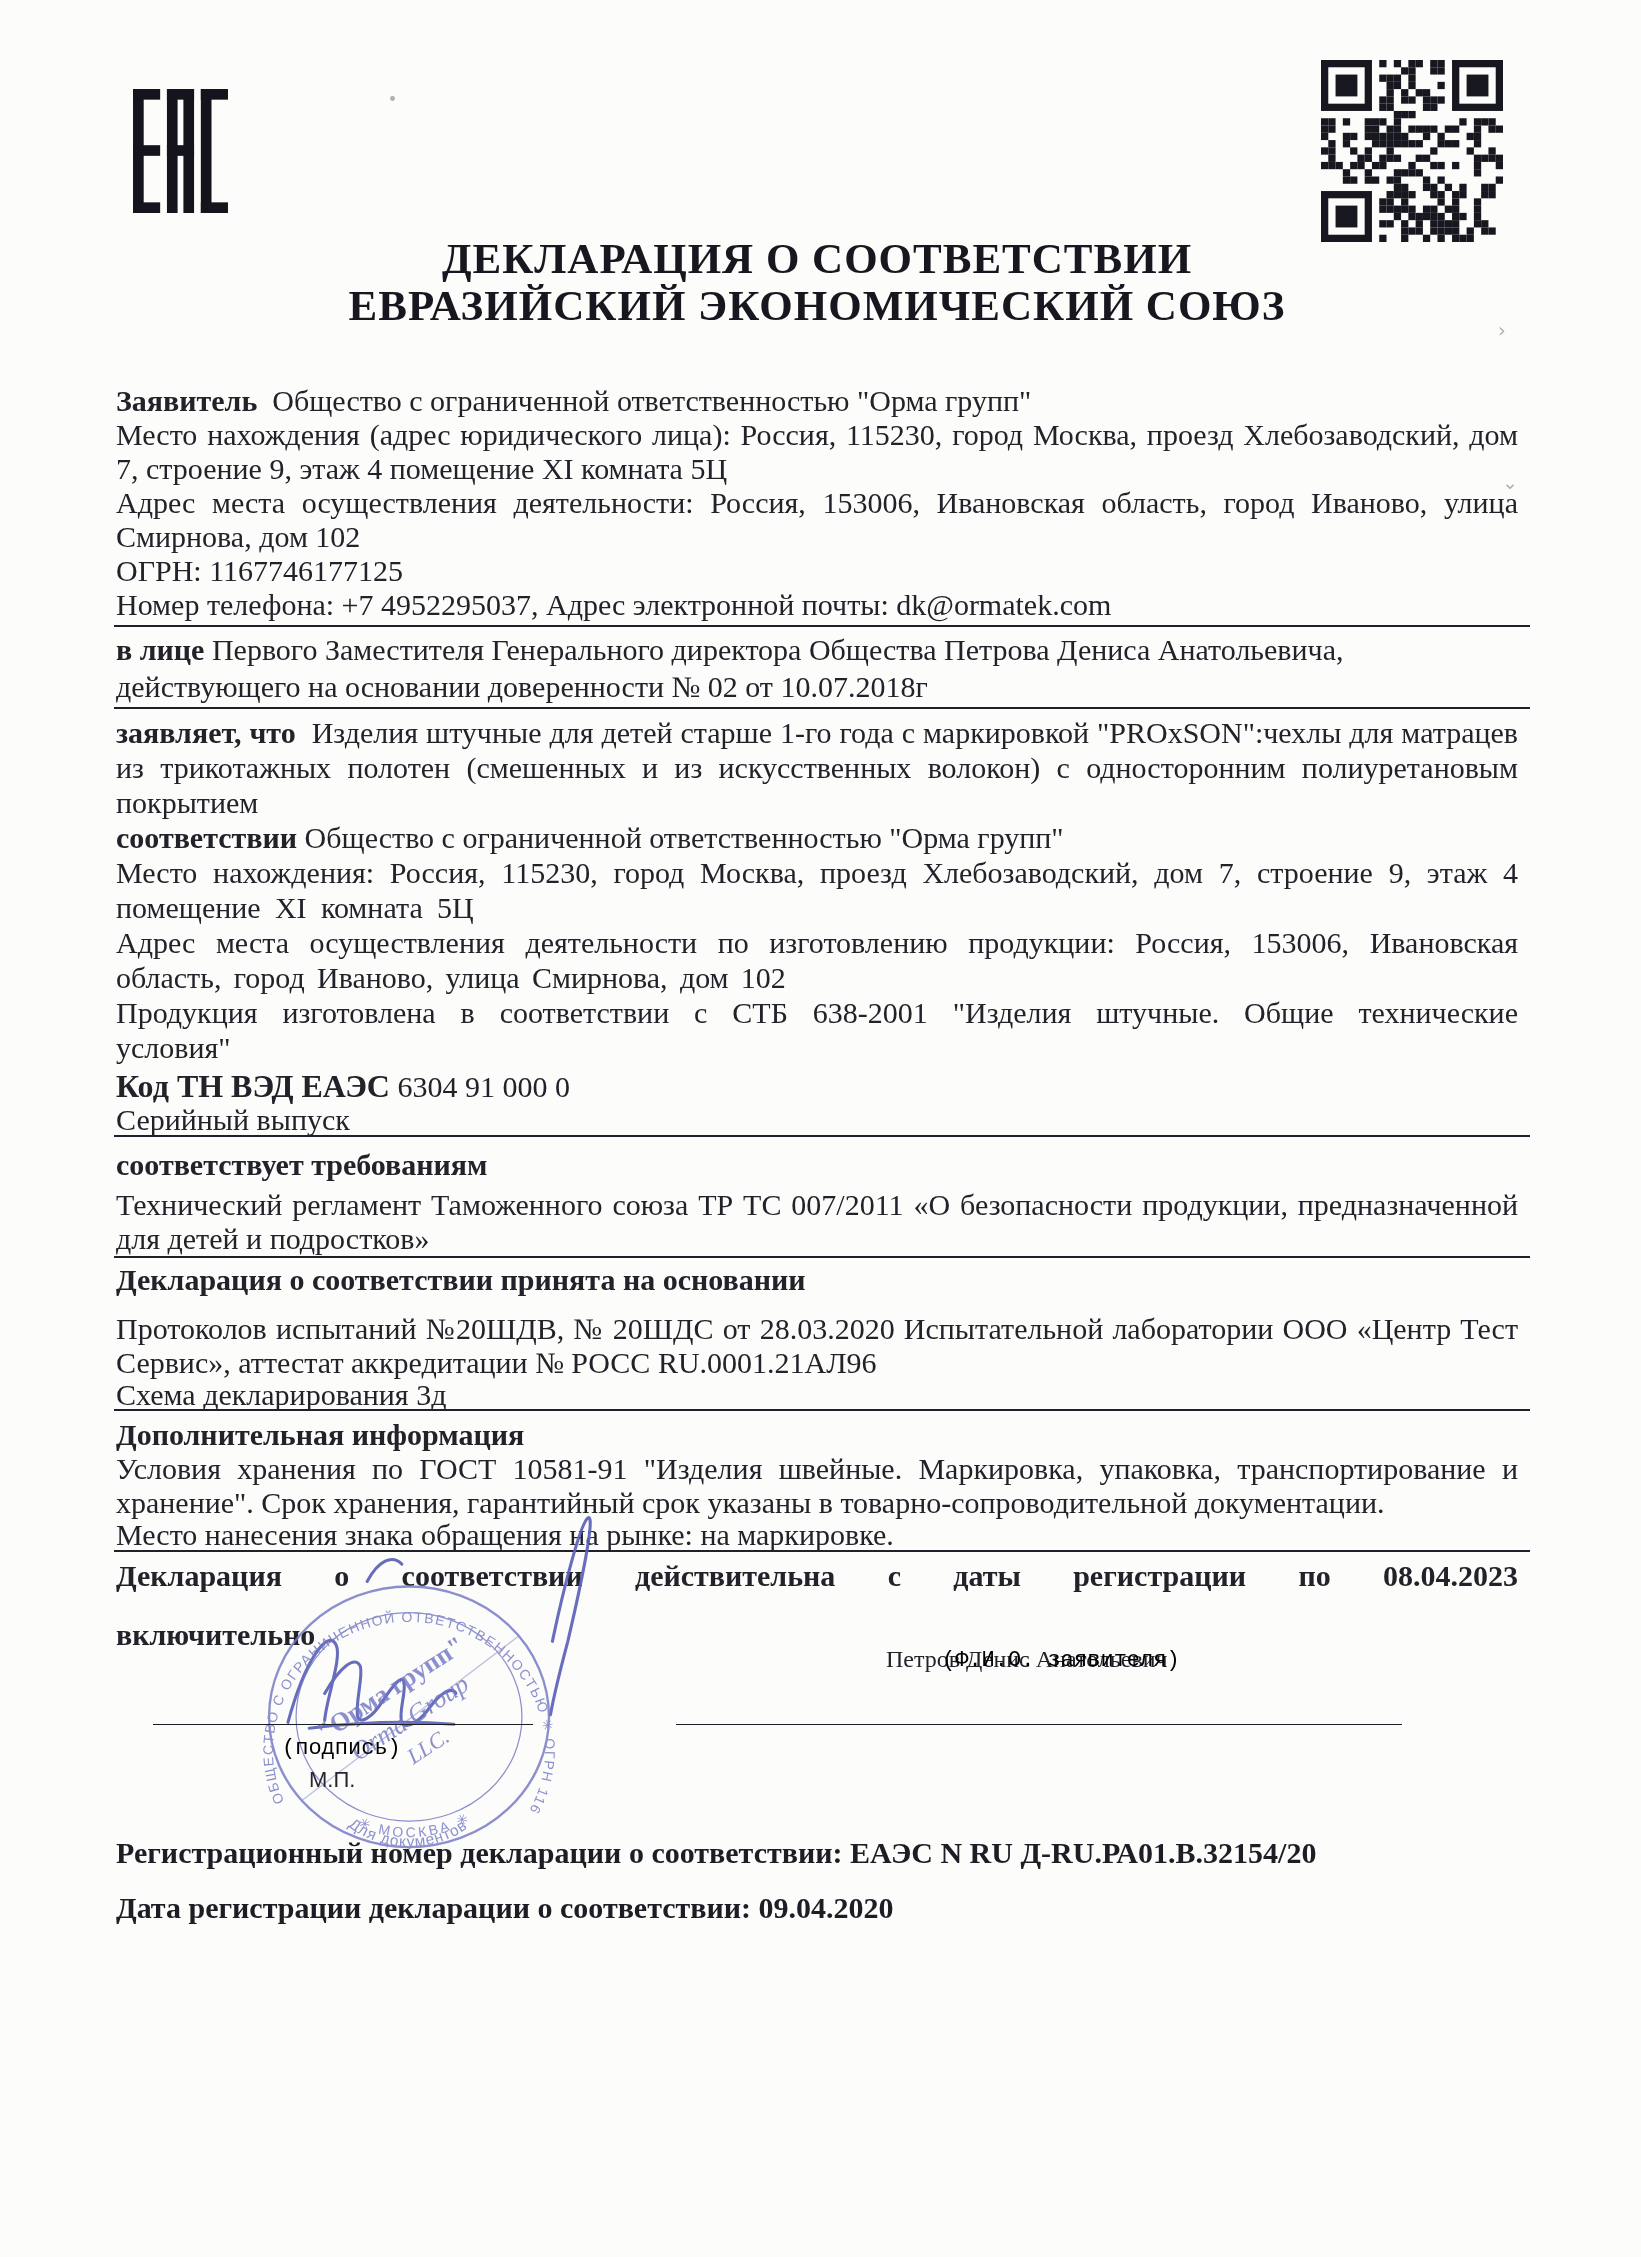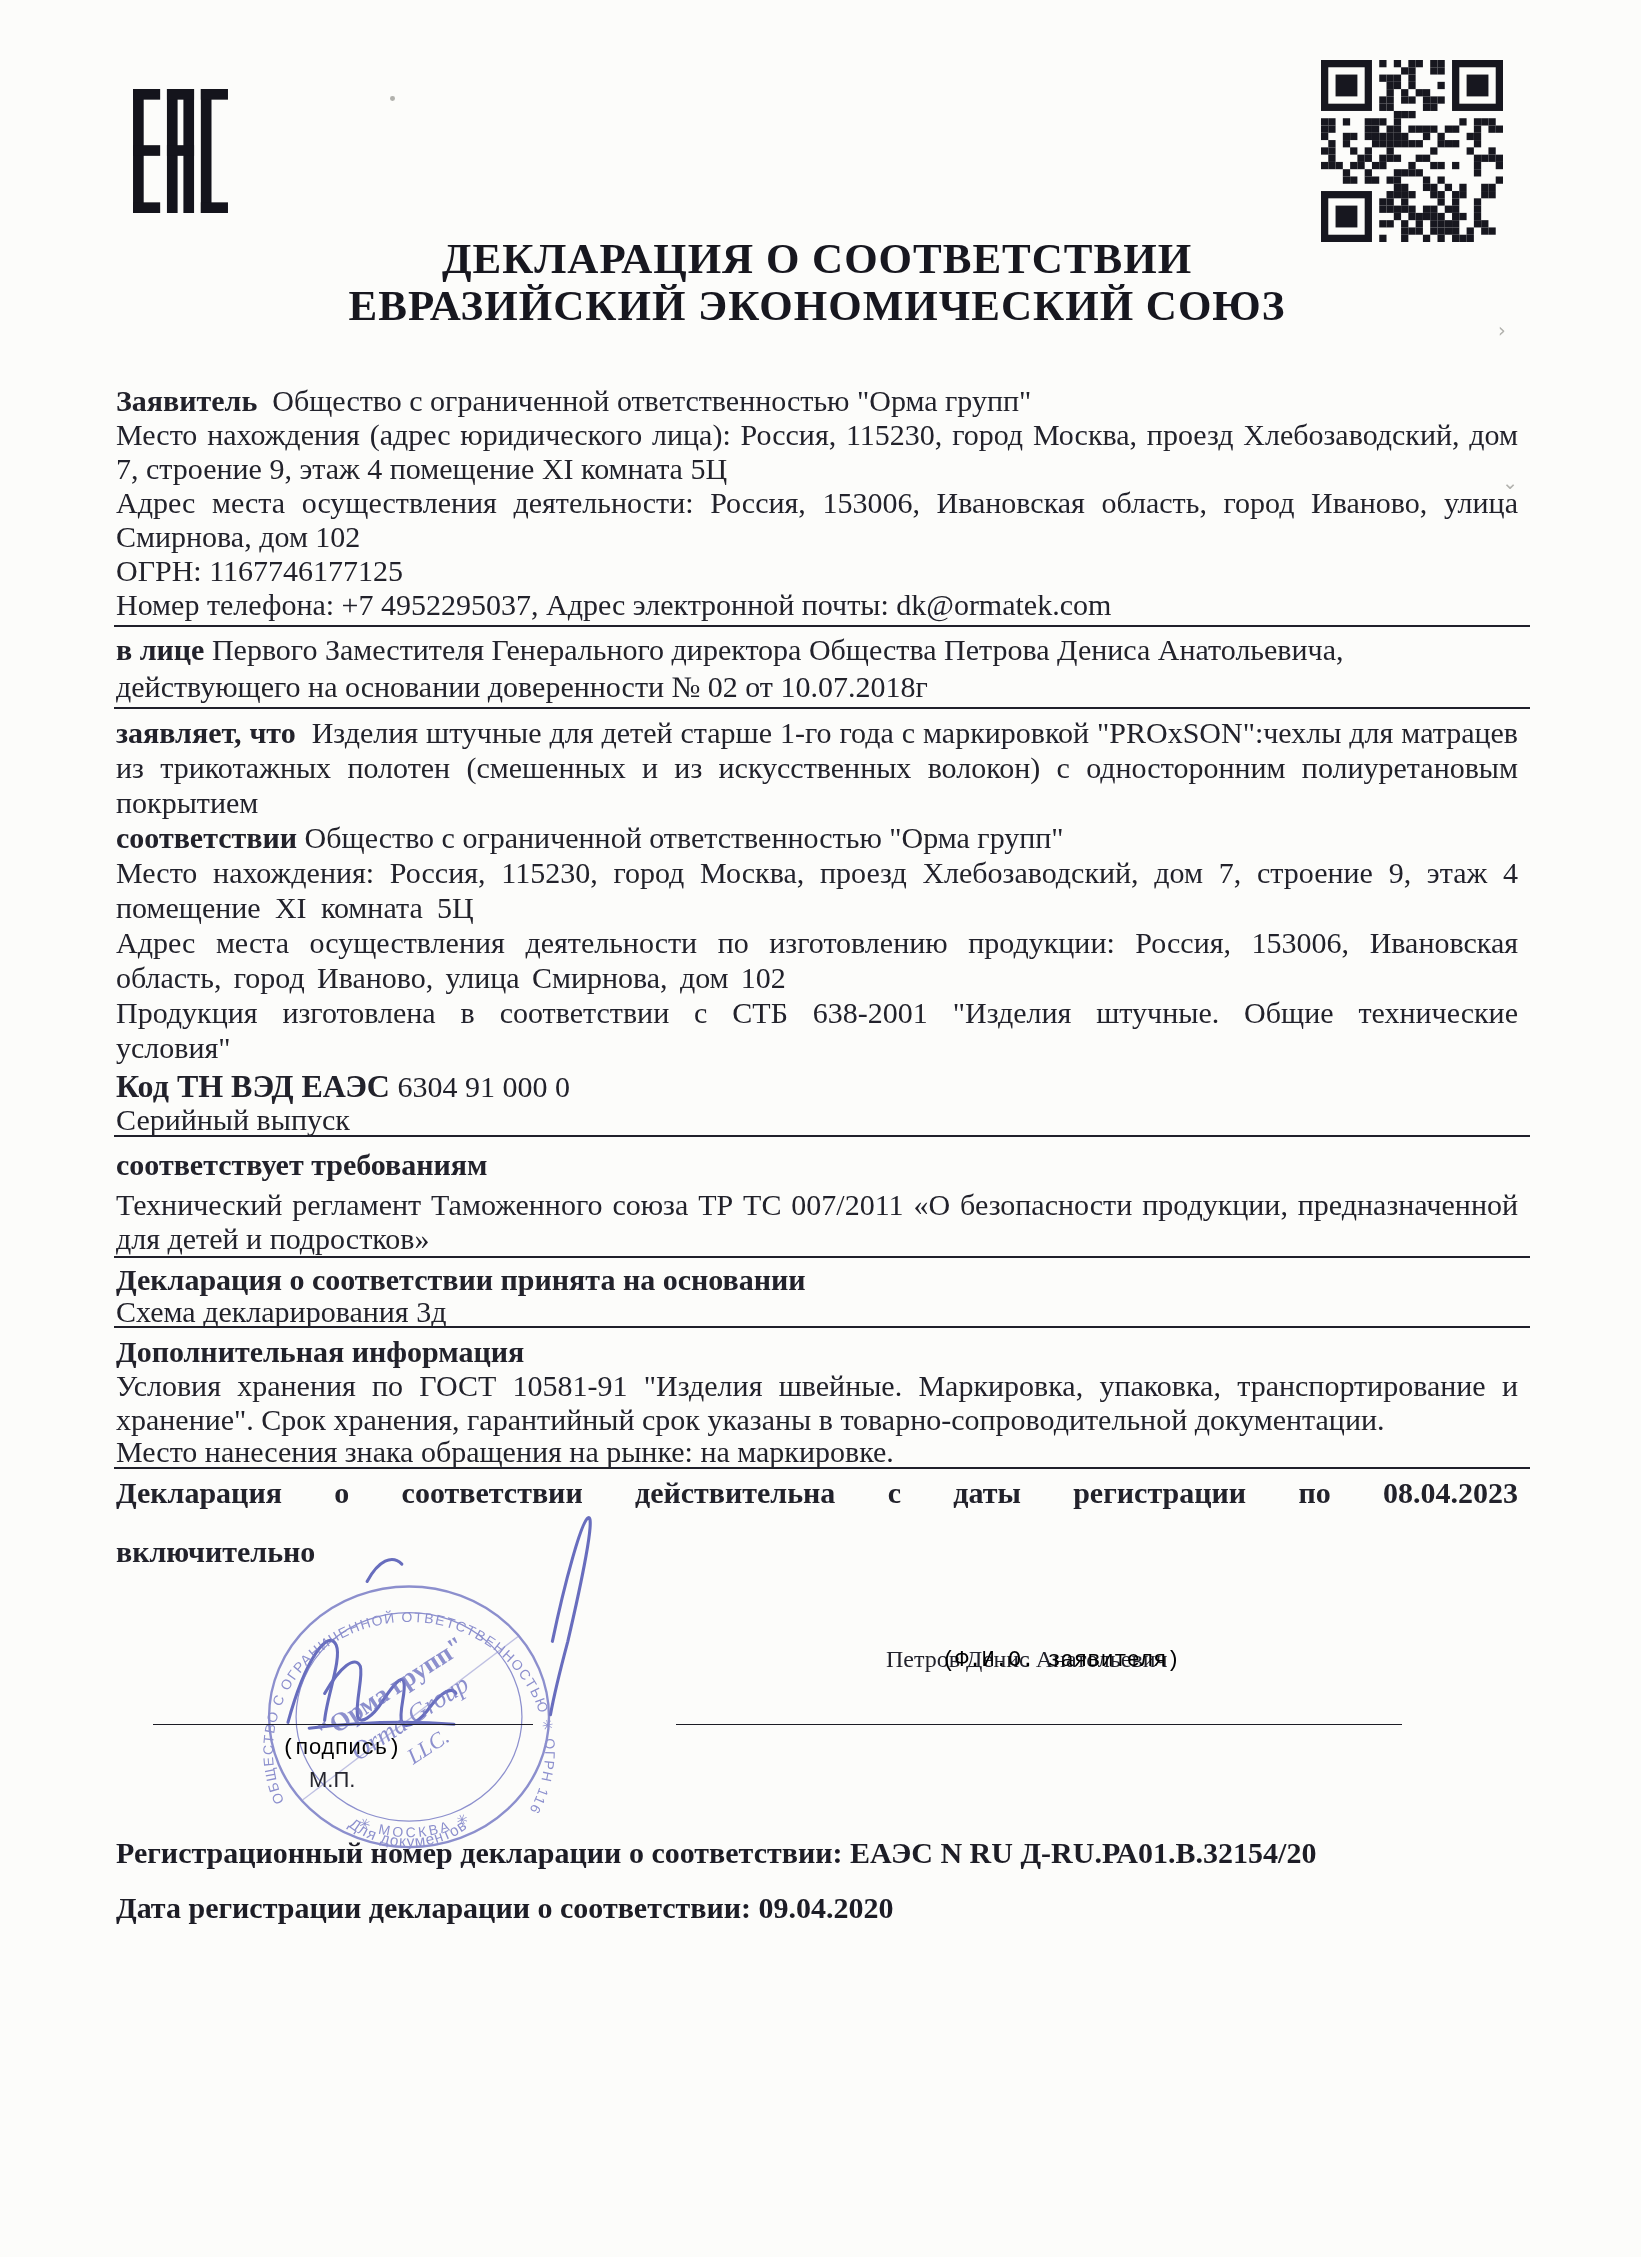--- a/index.html
+++ b/index.html
@@ -320,6 +320,7 @@
     <div class="rule"></div>
 
     <p style="margin-top:4.8px"><b>Декларация о соответствии принята на основании</b></p>
+    <p class="j" style="margin-top:15.4px">Протоколов испытаний №20ШДВ, № 20ШДС от 28.03.2020 Испытательной лаборатории ООО «Центр Тест Сервис», аттестат аккредитации № РОСС RU.0001.21АЛ96</p>
     <p style="line-height:29px">Схема декларирования 3д</p>
 
     <div class="rule"></div>

